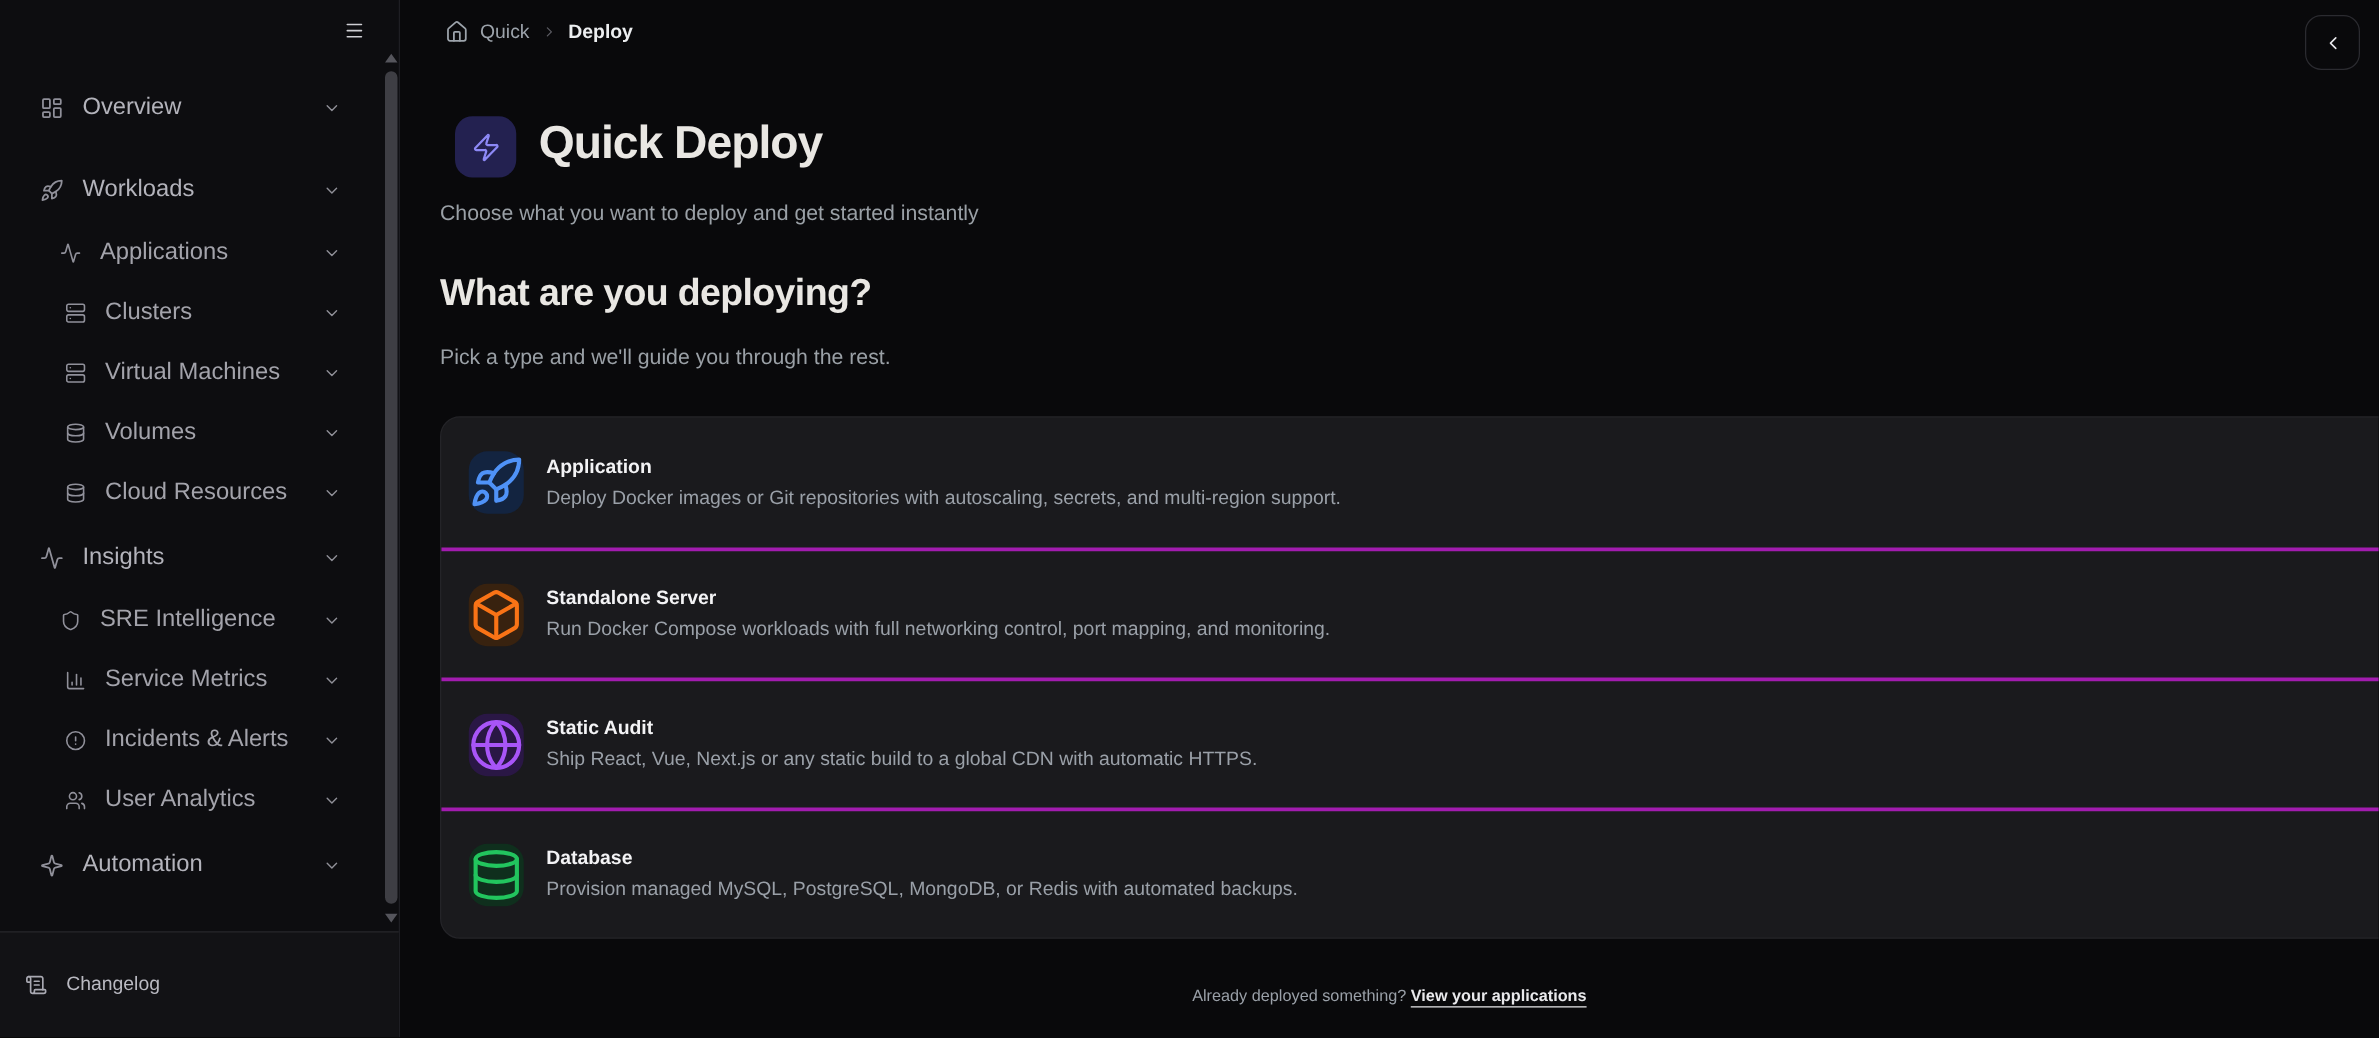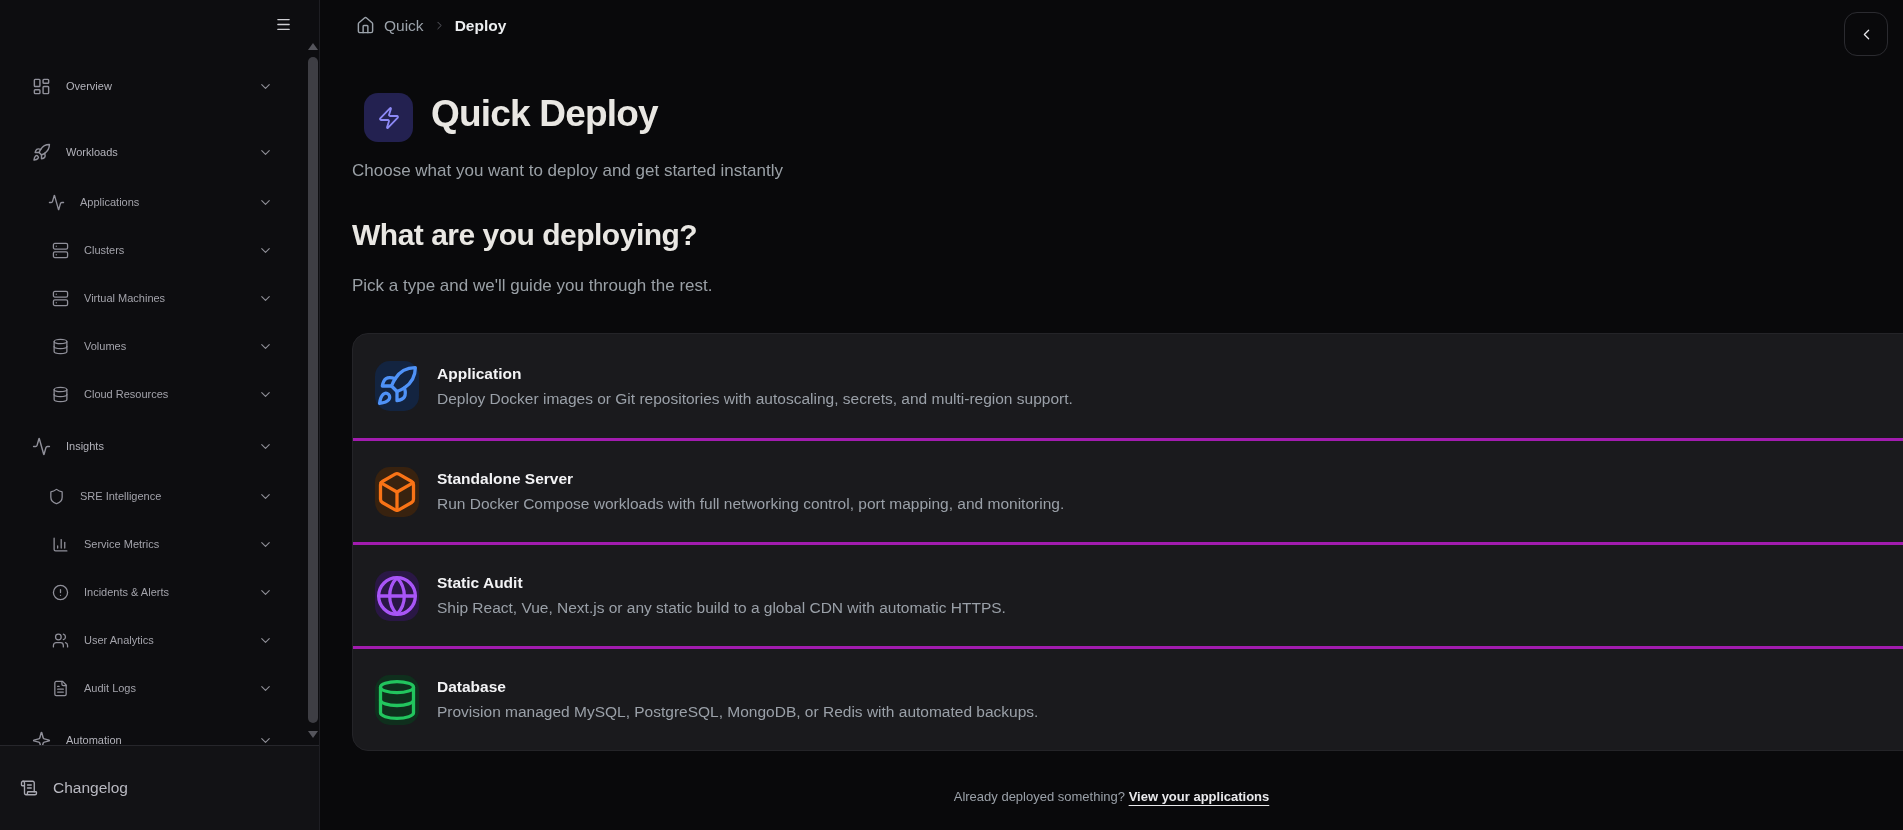--- a/index.html
+++ b/index.html
@@ -17,7 +17,7 @@
   .nav { position: absolute; top: 0; left: 0; right: 0; height: 745px;
          overflow: hidden; padding-top: 66px; }
   .nav-item { position: relative; height: 40px; display: flex; align-items: center;
-              gap: 15px; padding-left: 32px; color: #b3b3bb; font-size: 11px; cursor: pointer; }
+              gap: 15px; padding-left: 32px; color: #b3b3bb; font-size: 19px; cursor: pointer; }
   .nav-item .nav-ic { width: 19px; height: 19px; color: #90909a; flex: none; }
   .nav-item.lvl1 { padding-left: 52px; color: #a3a3ab; }
   .nav-item.lvl1 .nav-ic { width: 17px; height: 17px; }

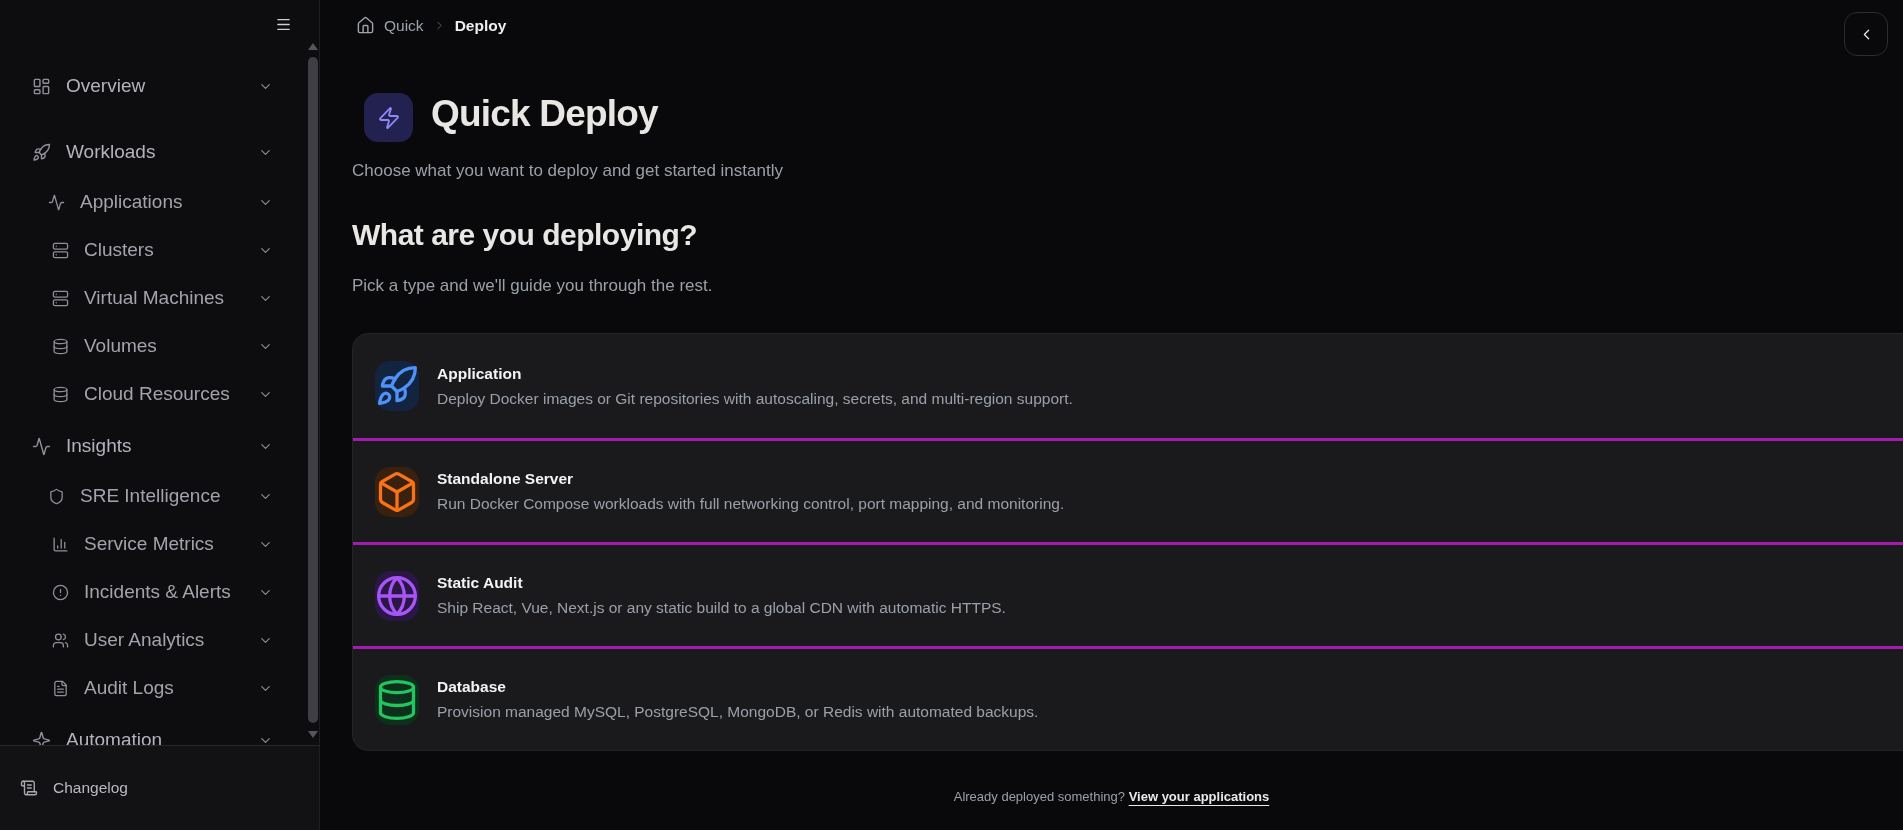--- a/index.html
+++ b/index.html
@@ -279,23 +279,6 @@
             </svg>
           </span>
   </div>
-        <div class="nav-item lvl1">
-    <span class="ic nav-ic">
-            <svg viewBox="0 0 24 24" fill="none" stroke="currentColor" stroke-width="1.8" stroke-linecap="round" stroke-linejoin="round">
-              <path d="M15 2H6a2 2 0 0 0-2 2v16a2 2 0 0 0 2 2h12a2 2 0 0 0 2-2V7z"></path>
-              <path d="M14 2v4a2 2 0 0 0 2 2h4"></path>
-              <path d="M10 9H8"></path>
-              <path d="M16 13H8"></path>
-              <path d="M16 17H8"></path>
-            </svg>
-          </span>
-    <span class="nav-label">Audit Logs</span>
-    <span class="ic chev">
-            <svg viewBox="0 0 24 24" fill="none" stroke="currentColor" stroke-width="1.8" stroke-linecap="round" stroke-linejoin="round">
-              <path d="m6 9 6 6 6-6"></path>
-            </svg>
-          </span>
-  </div>
         <div class="nav-item lvl0 has-chevron">
     <span class="ic nav-ic">
             <svg viewBox="0 0 24 24" fill="none" stroke="currentColor" stroke-width="1.8" stroke-linecap="round" stroke-linejoin="round">

